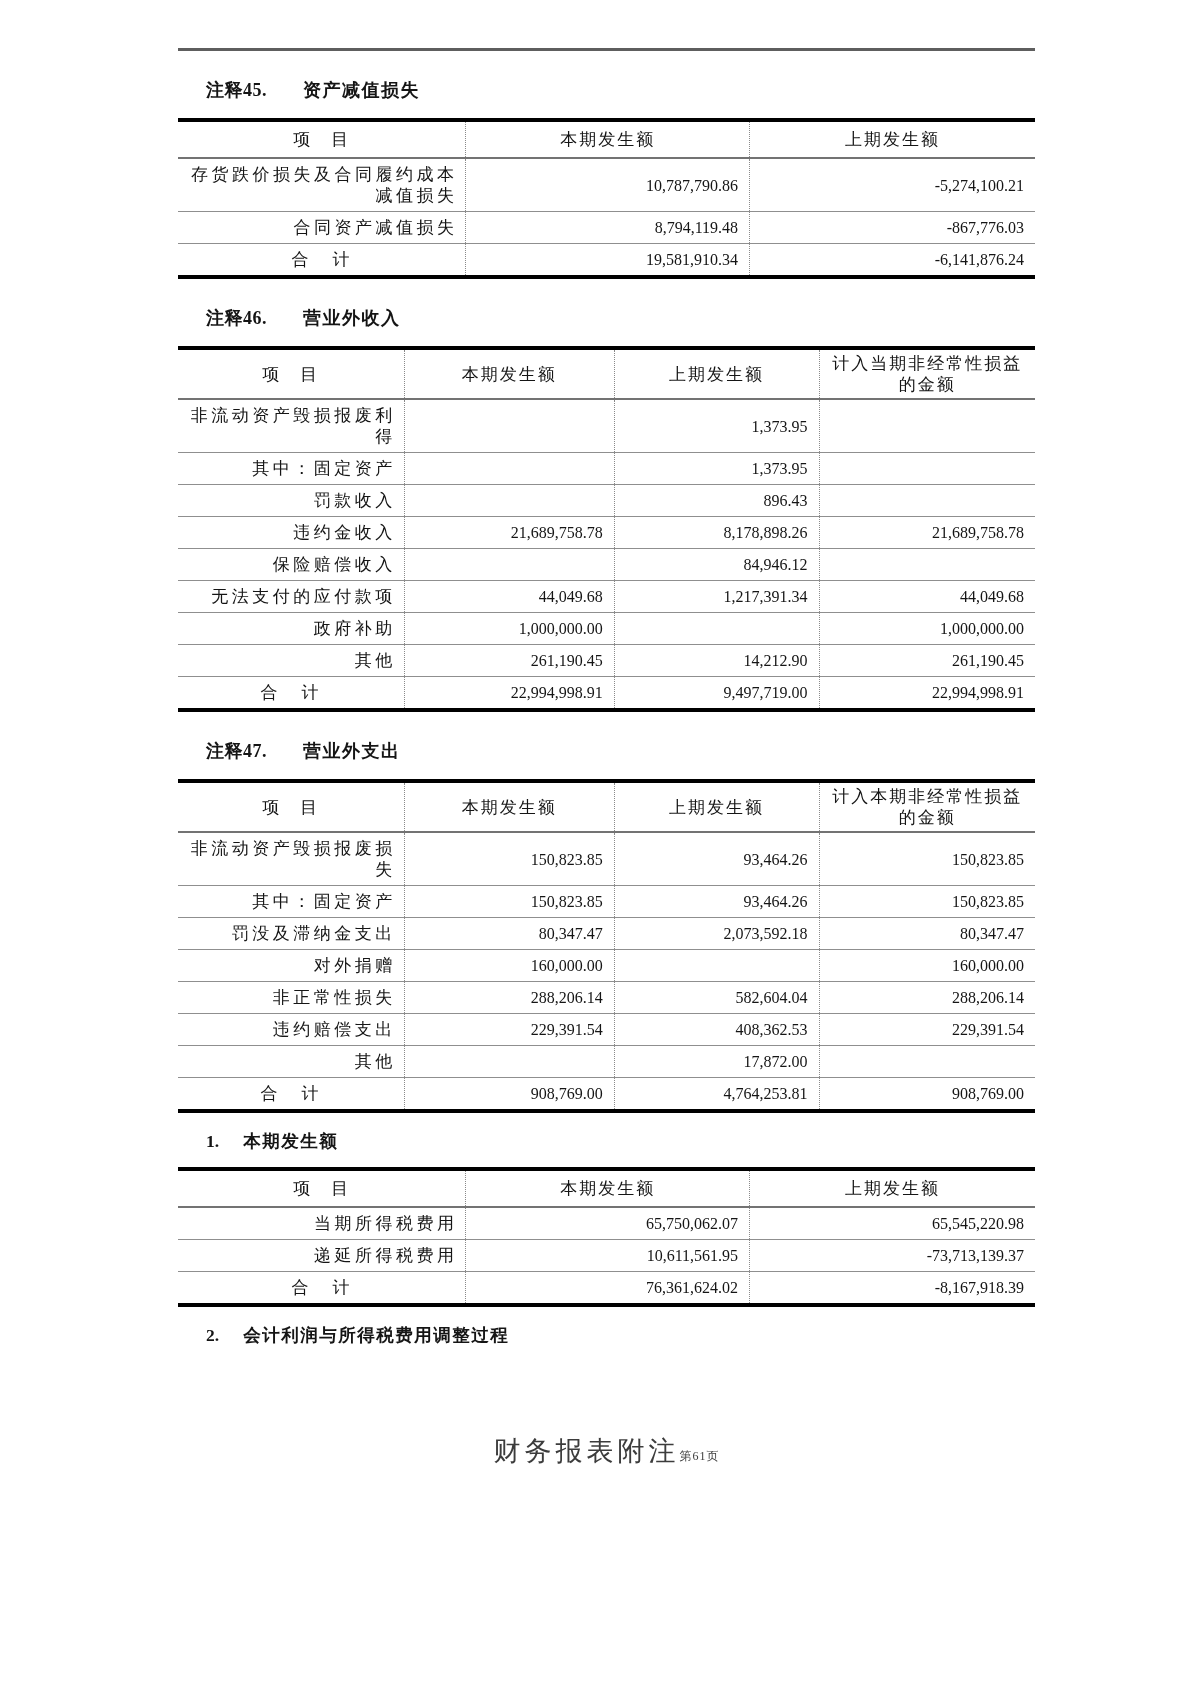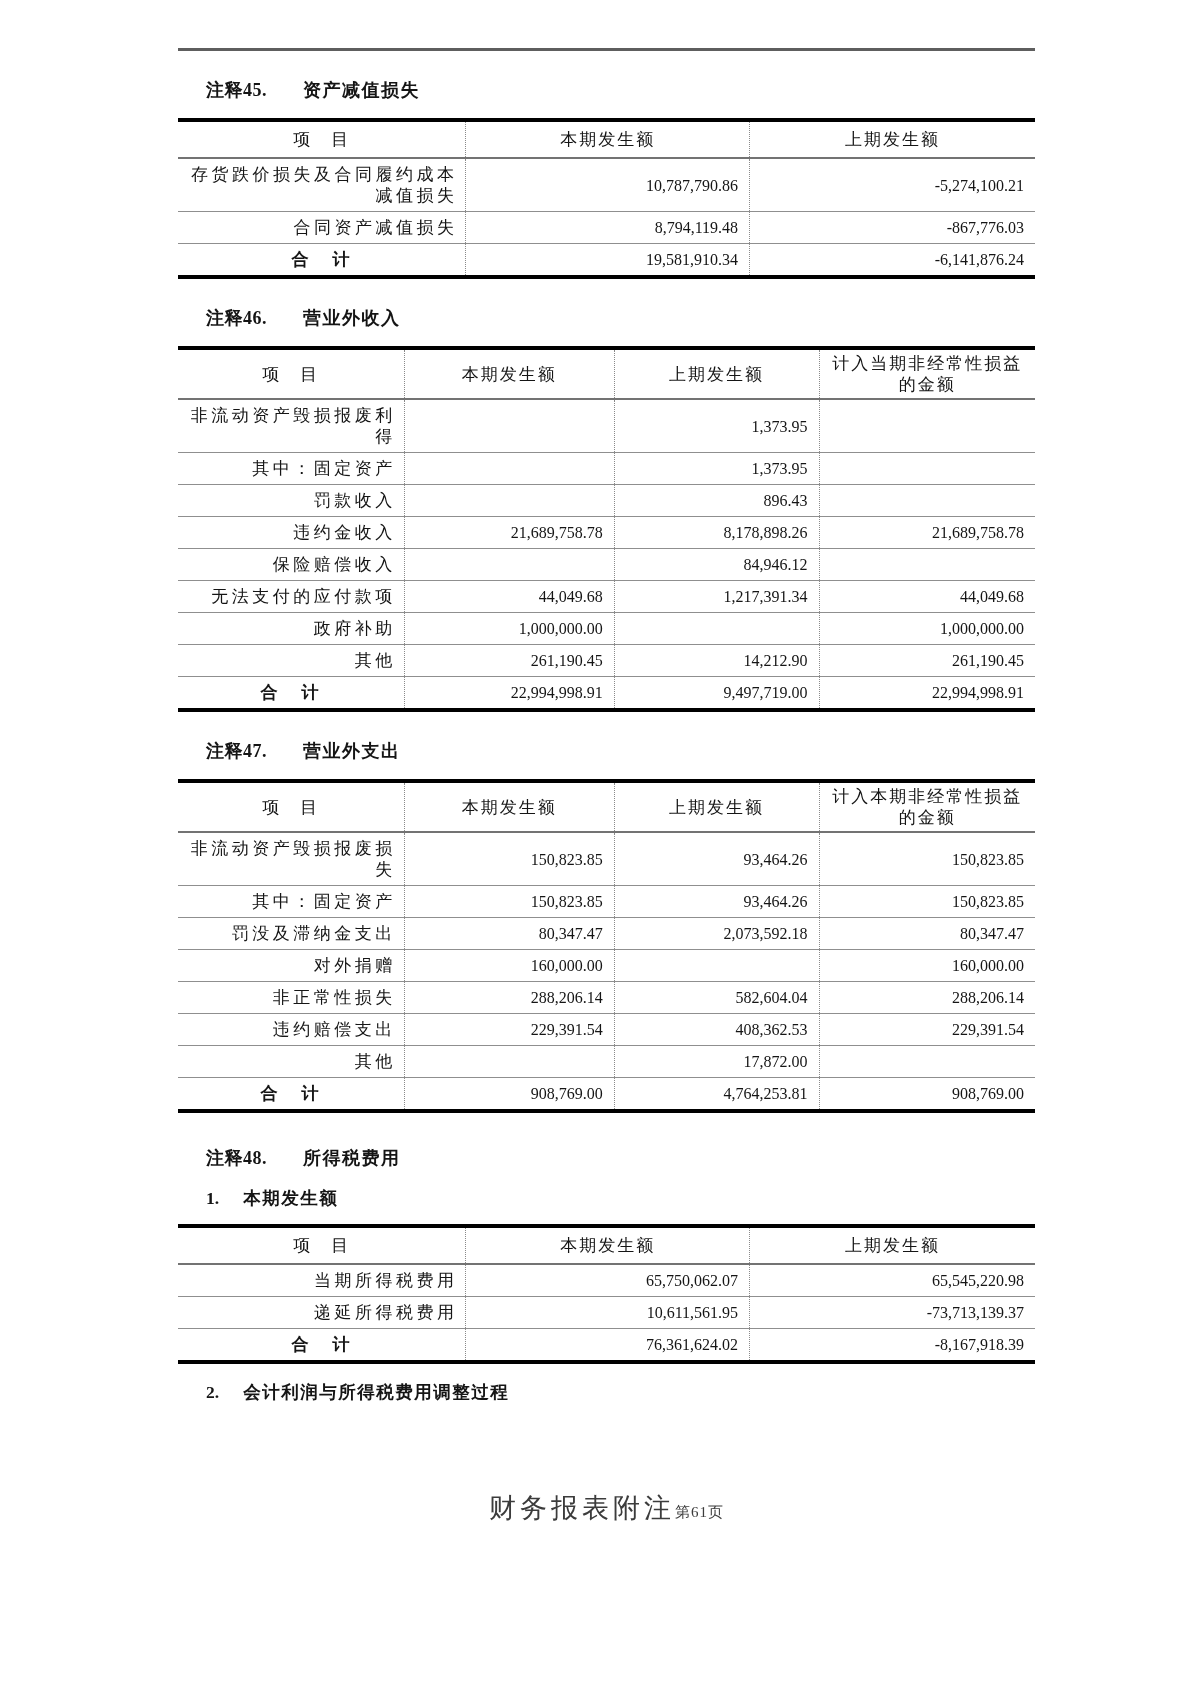--- a/index.html
+++ b/index.html
@@ -95,7 +95,6 @@
   }
   tr.total td.item {
     text-align: center;
-    font-weight: bold;
   }
   .footer {
     margin-top: 86px;

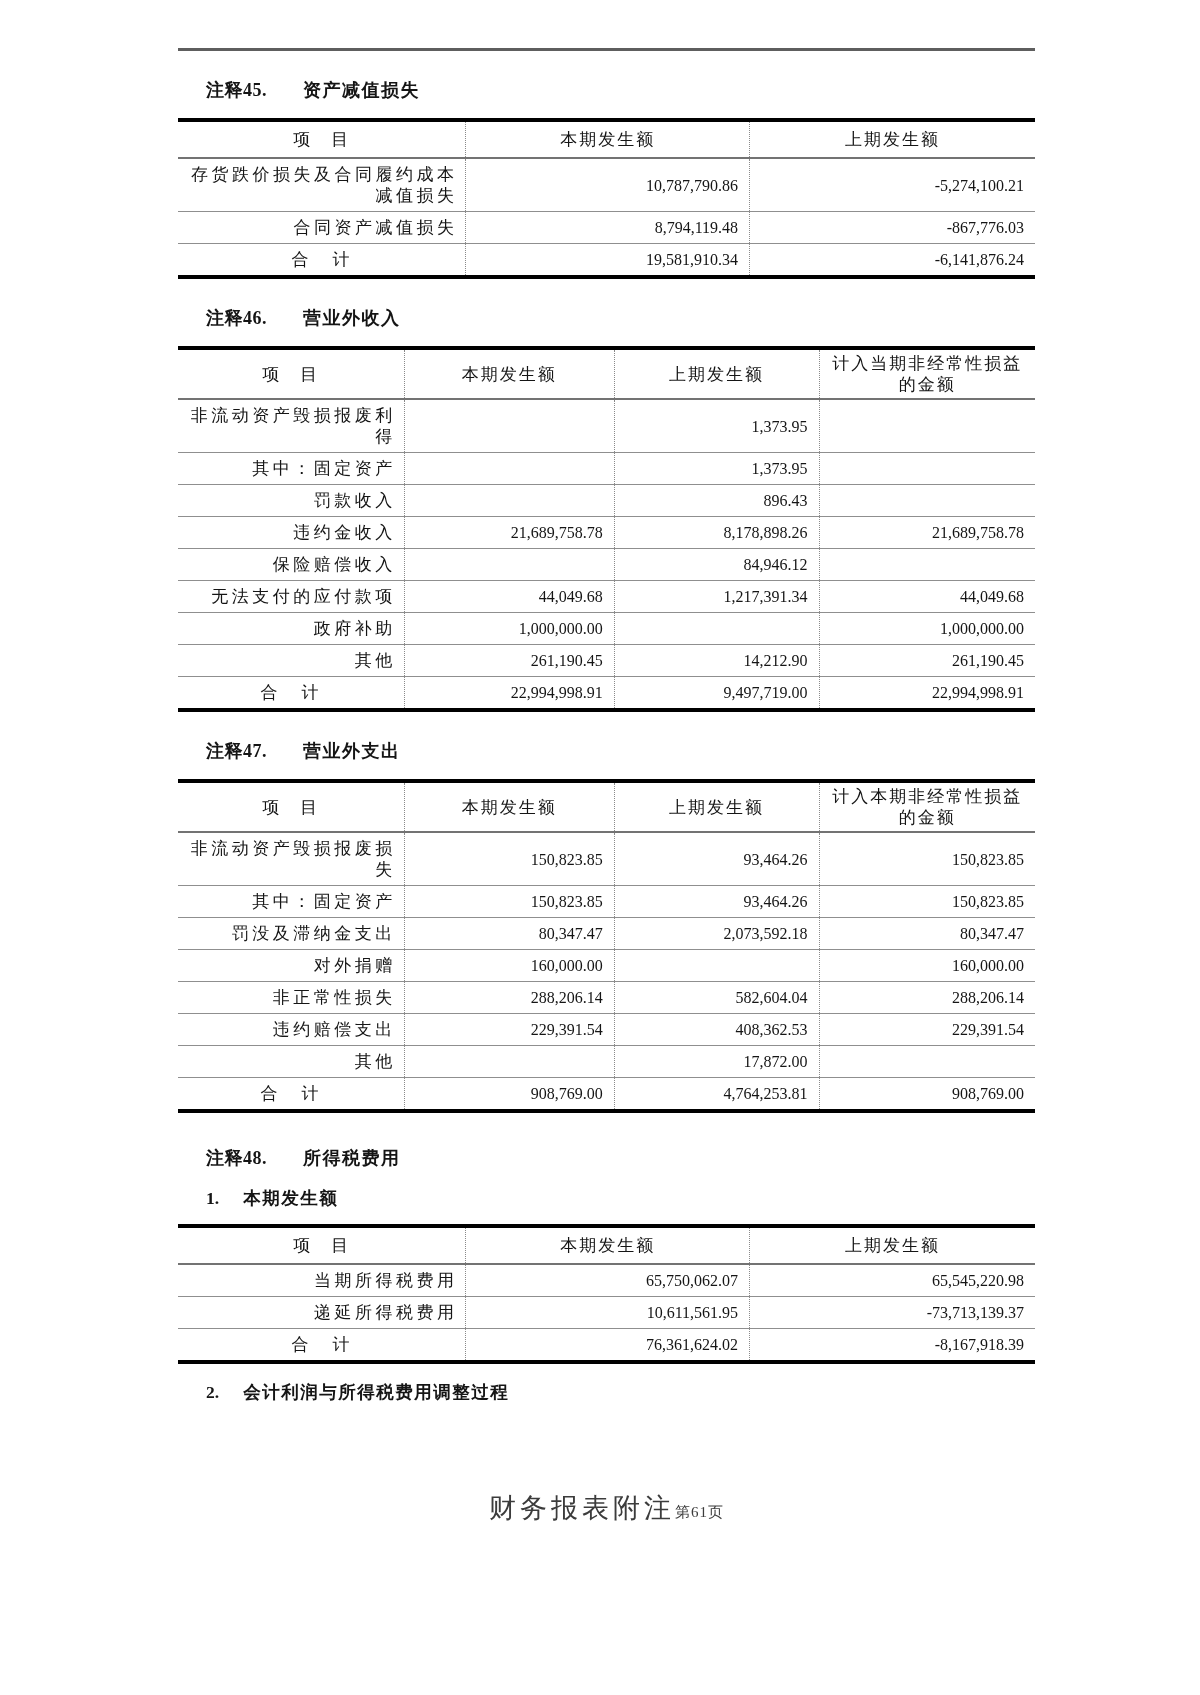--- a/index.html
+++ b/index.html
@@ -305,9 +305,6 @@
   </div>
 
   <div>
-    <h2 class="note-title" style="margin-top:33px;">
-      <span class="no">注释48.</span><span>所得税费用</span>
-    </h2>
     <h3 class="sub-title">
       <span class="no">1.</span><span>本期发生额</span>
     </h3>

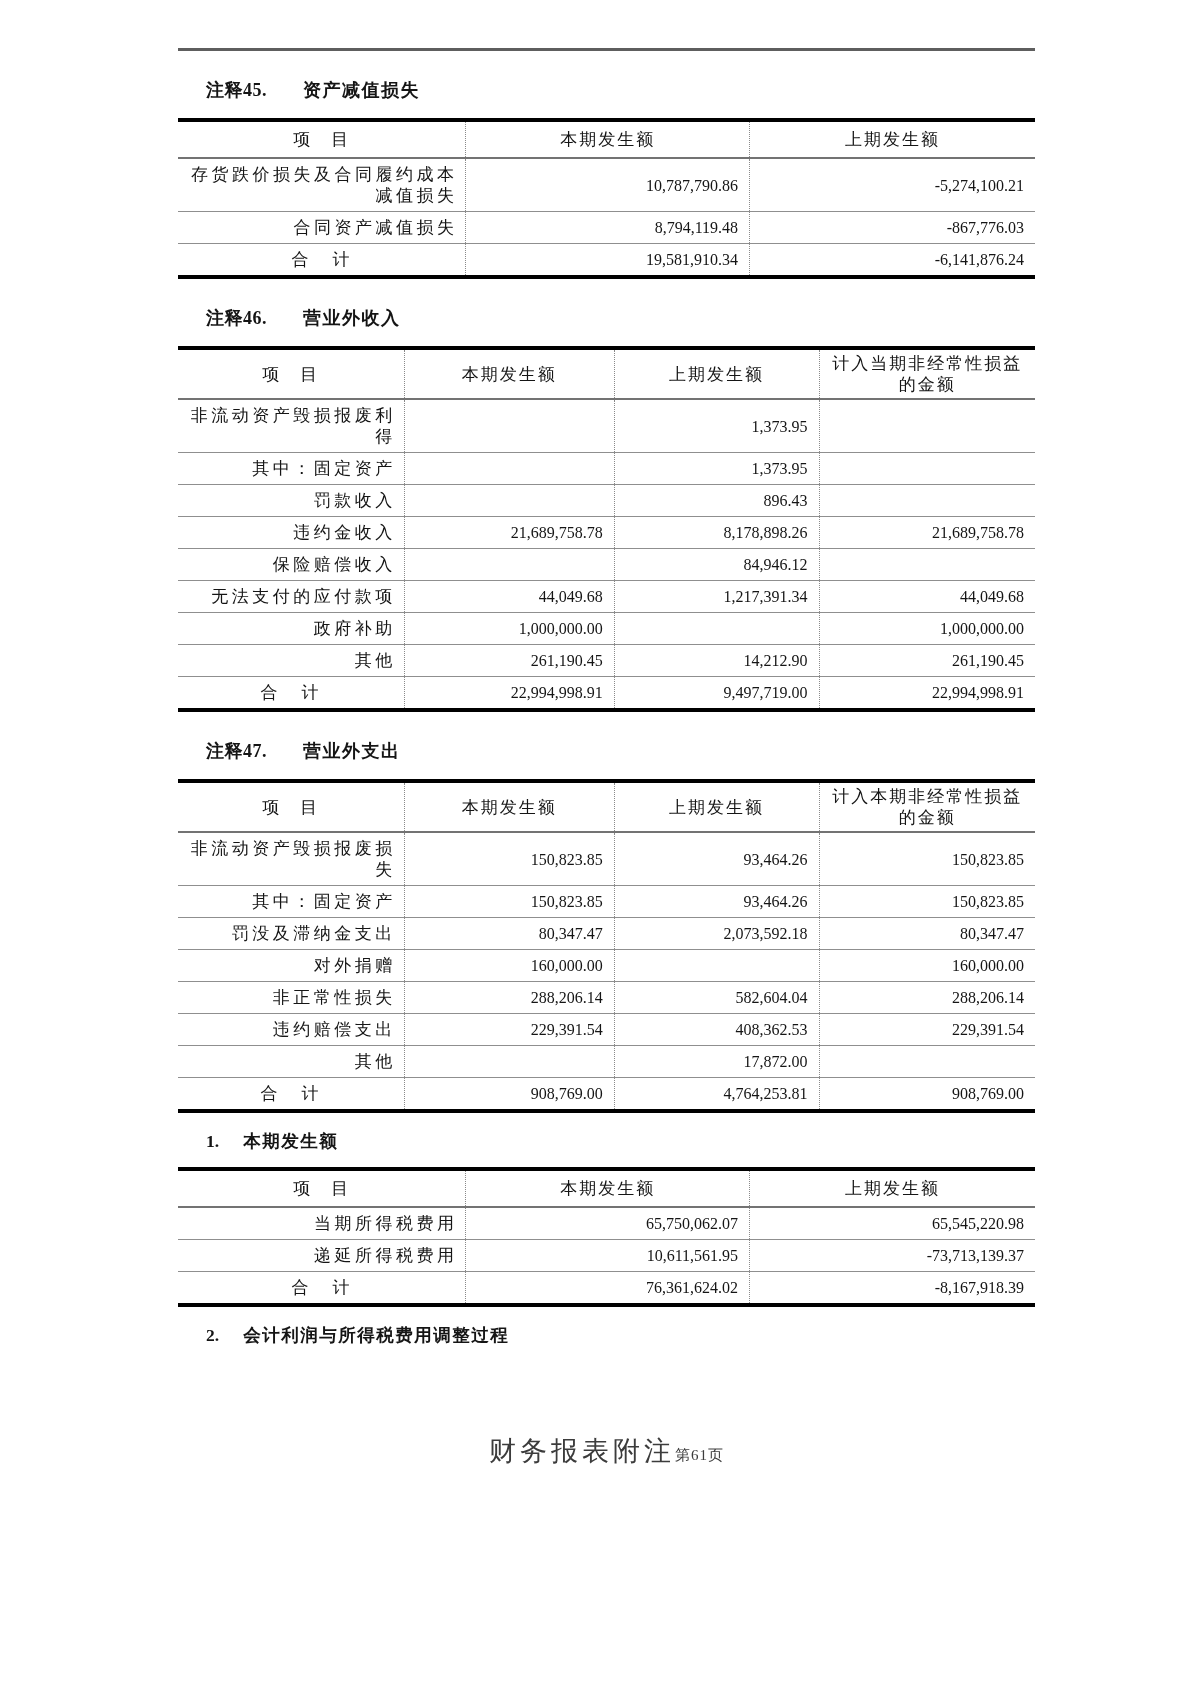--- a/index.html
+++ b/index.html
@@ -106,7 +106,7 @@
     letter-spacing: 4px;
   }
   .footer .footer-page {
-    font-size: 15px;
+    font-size: 12px;
     letter-spacing: 1px;
   }
 </style>

